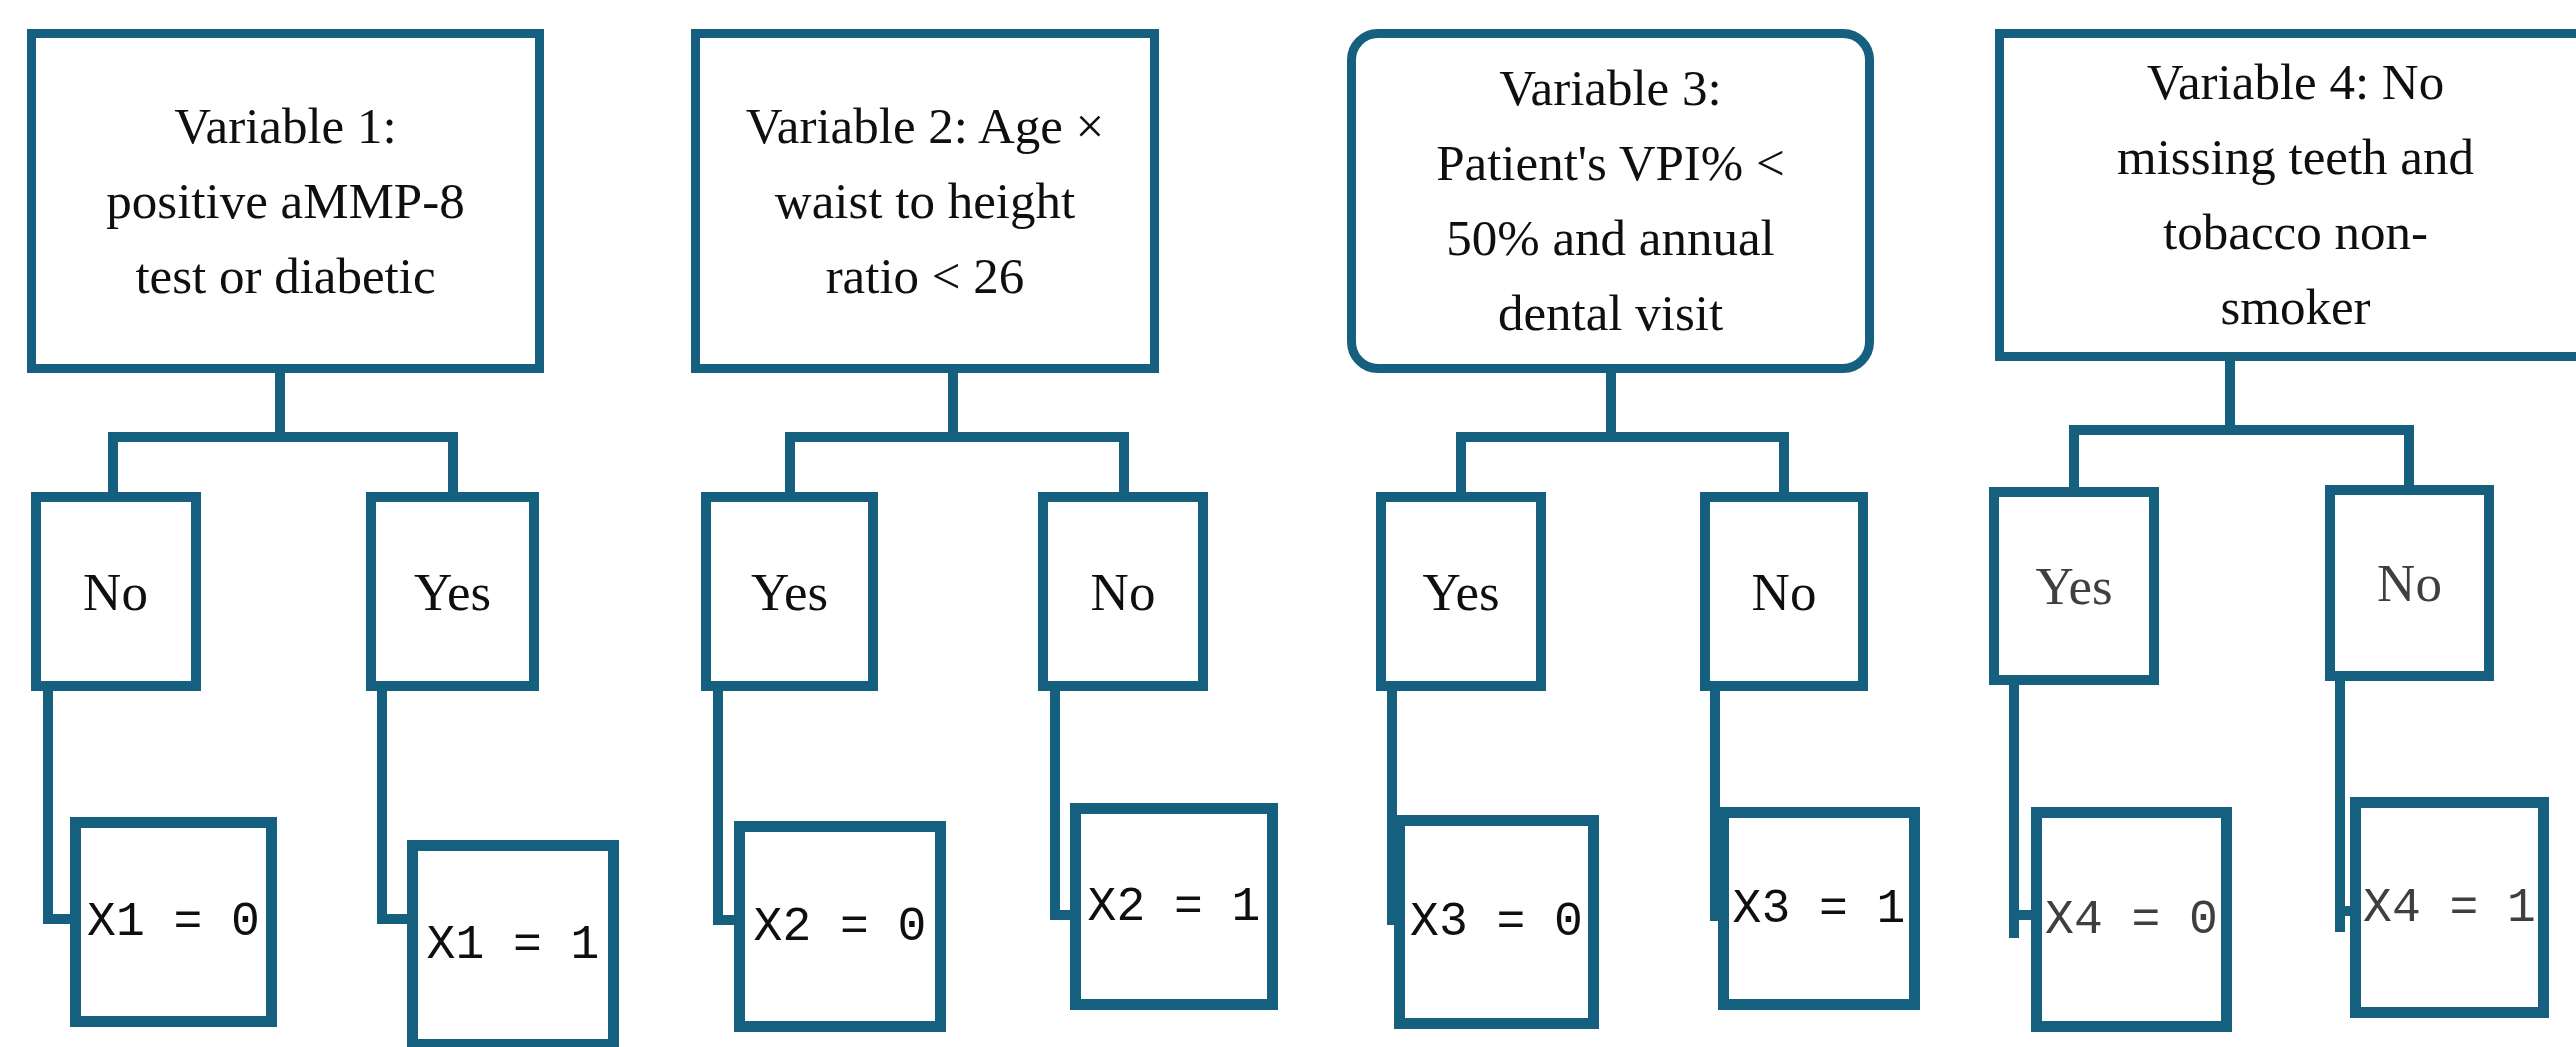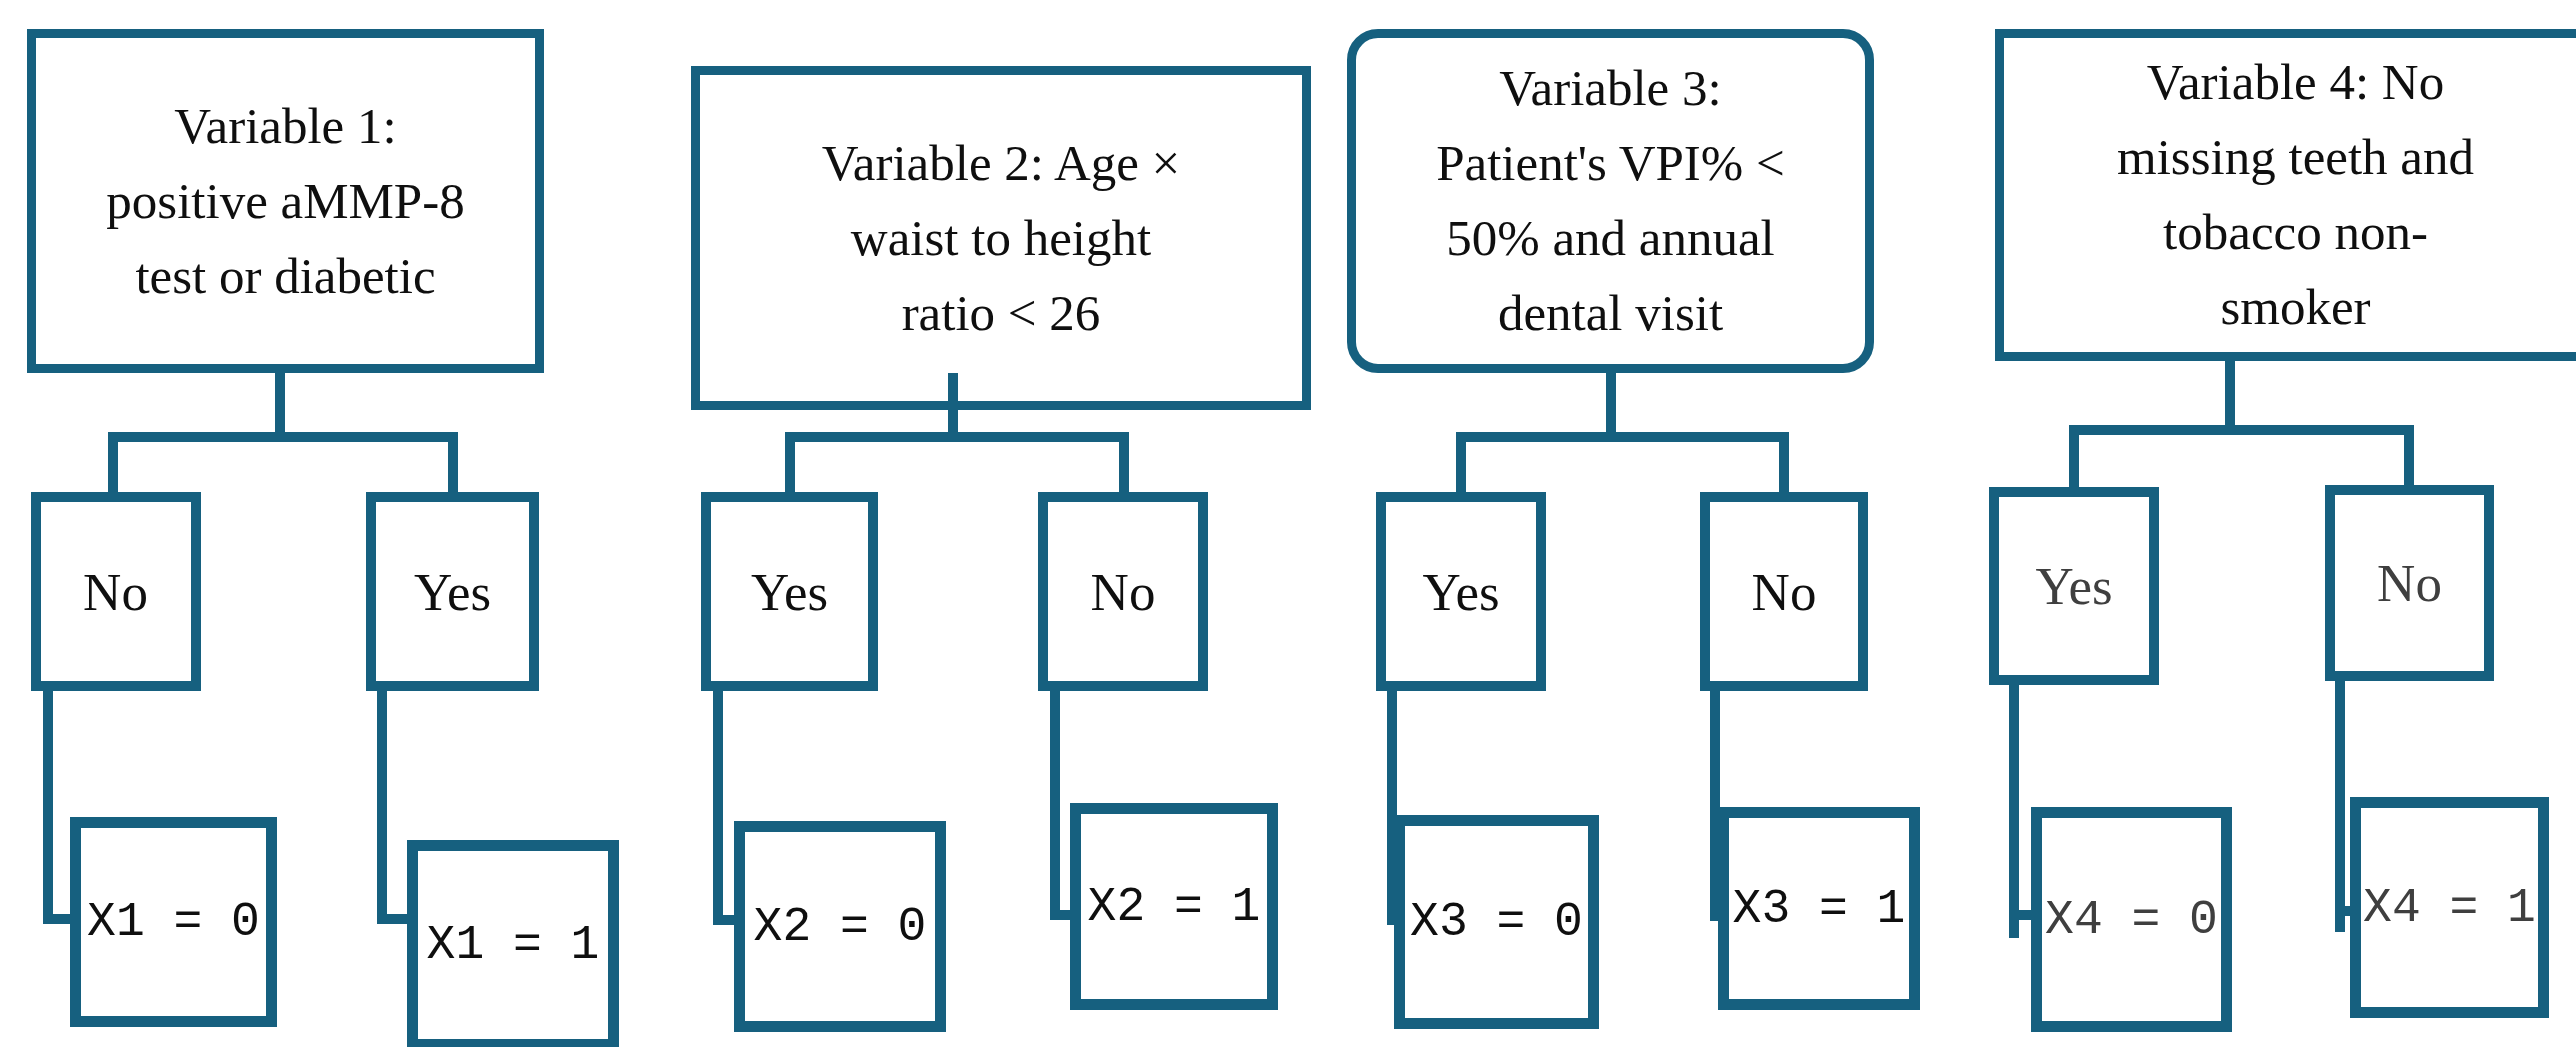--- a/index.html
+++ b/index.html
@@ -78,7 +78,7 @@
   </div>
 
   <div class="abs" style="inset:0;">
-    <div class="abs topbox" style="left:691px;top:29px;width:620px;height:344px;margin-top:37px;">
+    <div class="abs topbox" style="left:691px;top:29px;width:468px;height:344px;">
       <div class="title-line">Variable 2: Age ×</div>
       <div class="title-line">waist to height</div>
       <div class="title-line">ratio &lt; 26</div>

